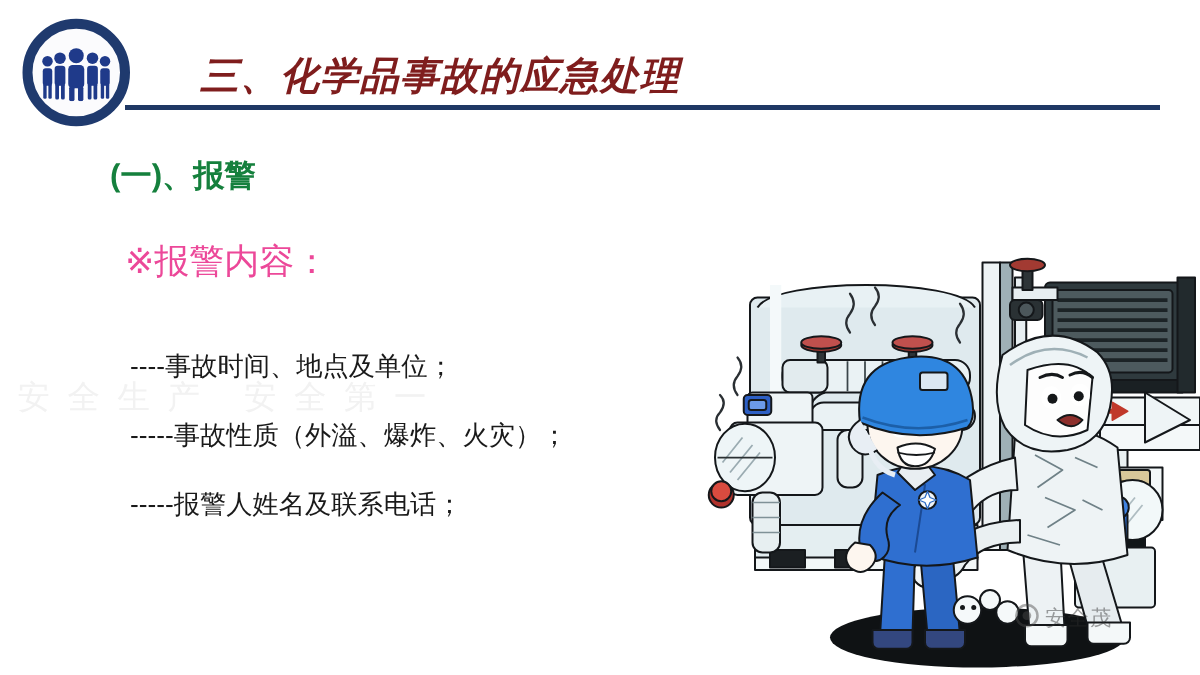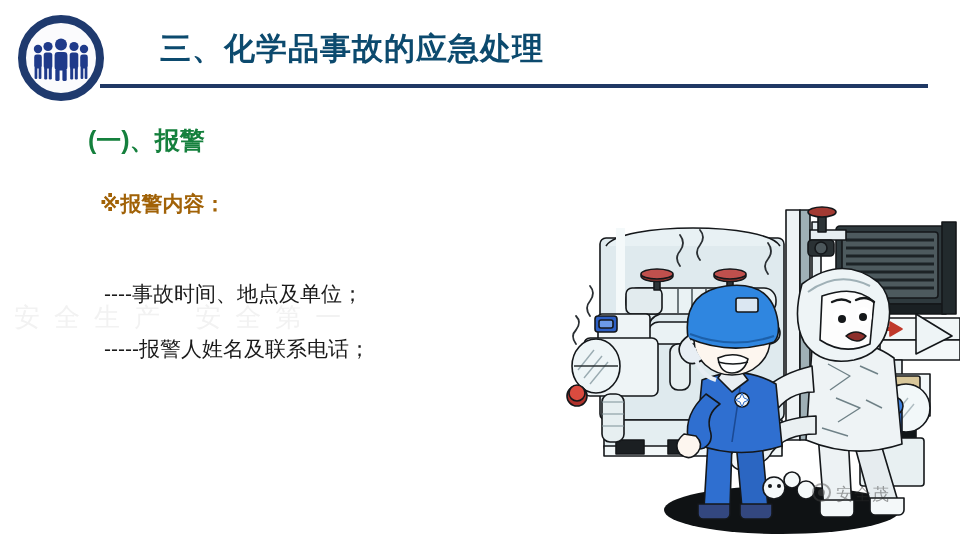--- a/index.html
+++ b/index.html
@@ -63,12 +63,13 @@
   .slide-title {
     position: absolute;
     left: 160px;
-    top: 28px;
+    top: 40px;
     font-size: 31px;
     font-weight: bold;
-    color: #0c4a6e;
+    color: #7f1d1d;
     letter-spacing: 1px;
     white-space: nowrap;
+    font-style: italic;
   }
   .title-rule {
     position: absolute;

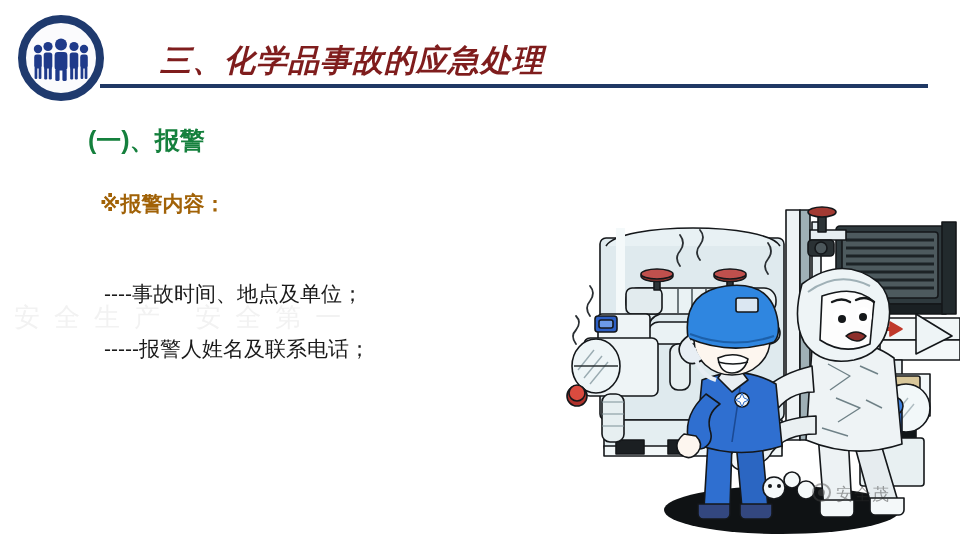--- a/index.html
+++ b/index.html
@@ -94,9 +94,9 @@
     position: absolute;
     left: 100px;
     top: 190px;
-    font-size: 21px;
-    font-weight: bold;
-    color: #a16207;
+    font-size: 28px;
+    font-weight: normal;
+    color: #ec4899;
     white-space: nowrap;
   }
 

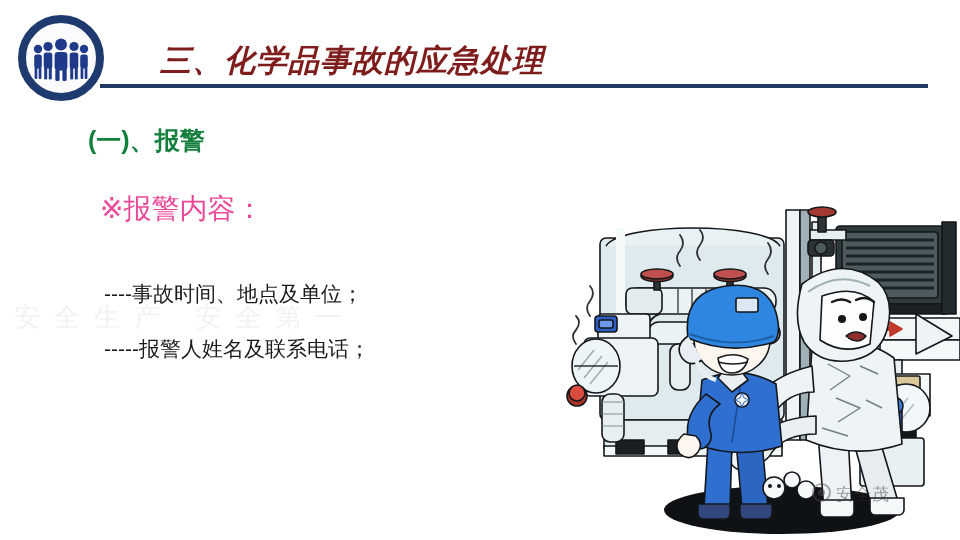--- a/index.html
+++ b/index.html
@@ -219,6 +219,7 @@
 
   <div class="bullet-list">
     <div class="bullet-item">----事故时间、地点及单位；</div>
+    <div class="bullet-item">-----事故性质（外溢、爆炸、火灾）；</div>
     <div class="bullet-item">-----报警人姓名及联系电话；</div>
   </div>
 

